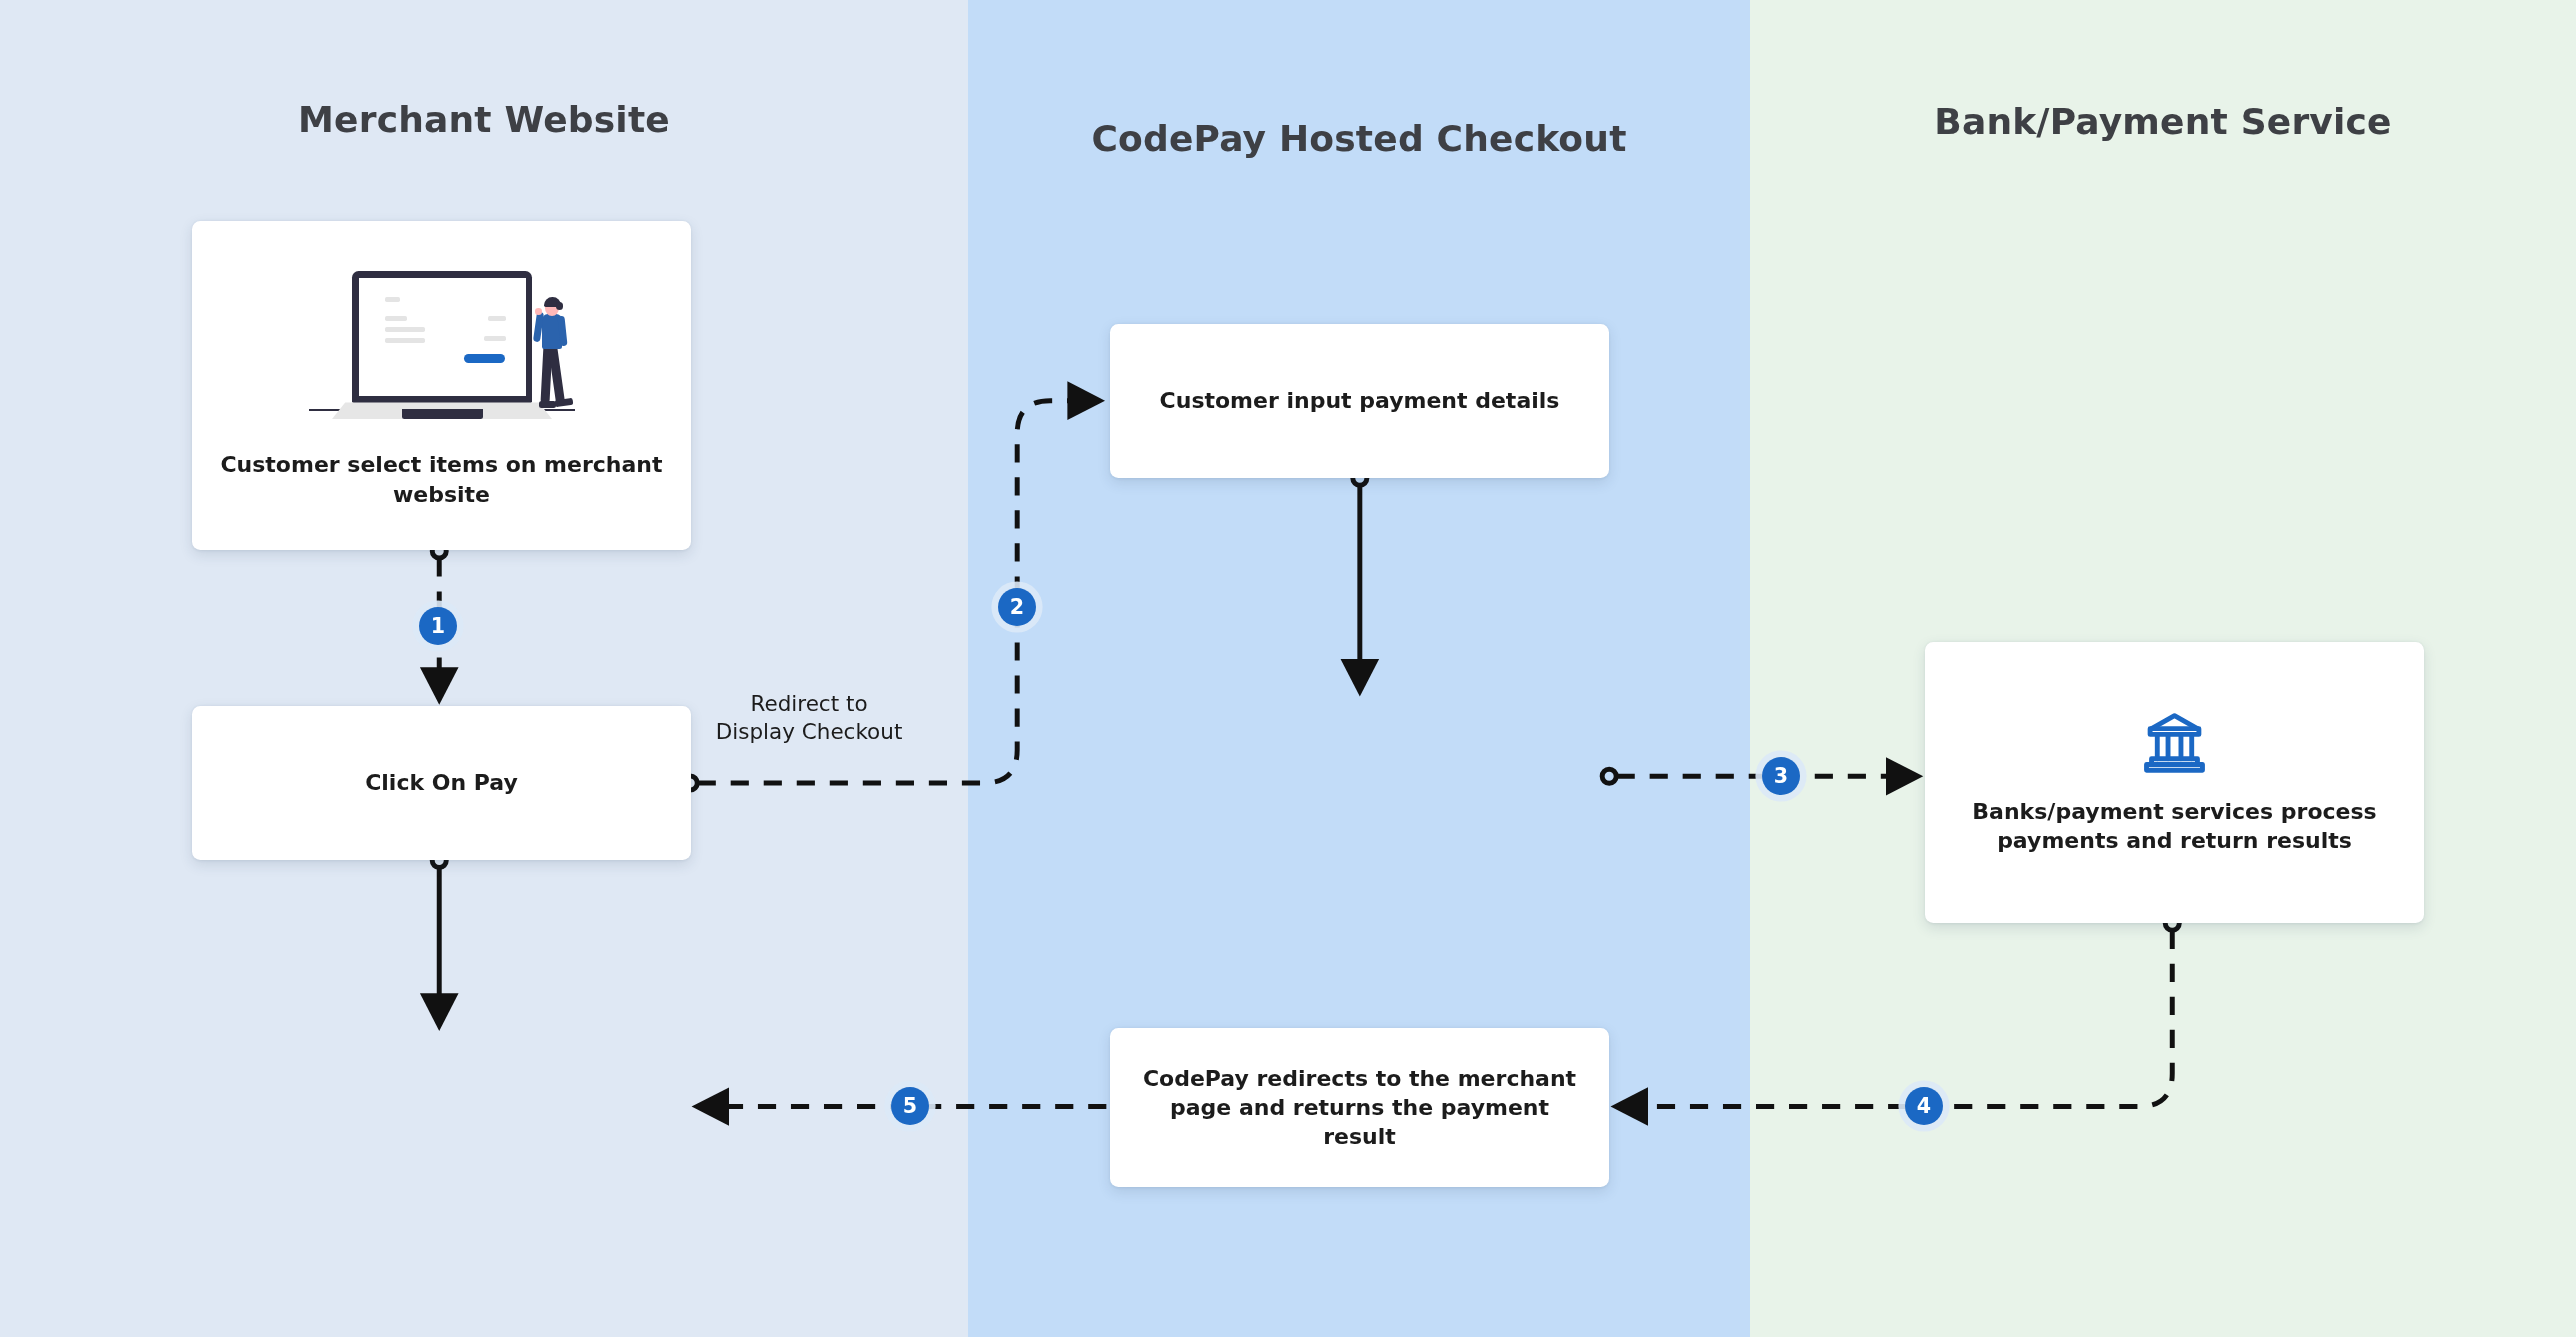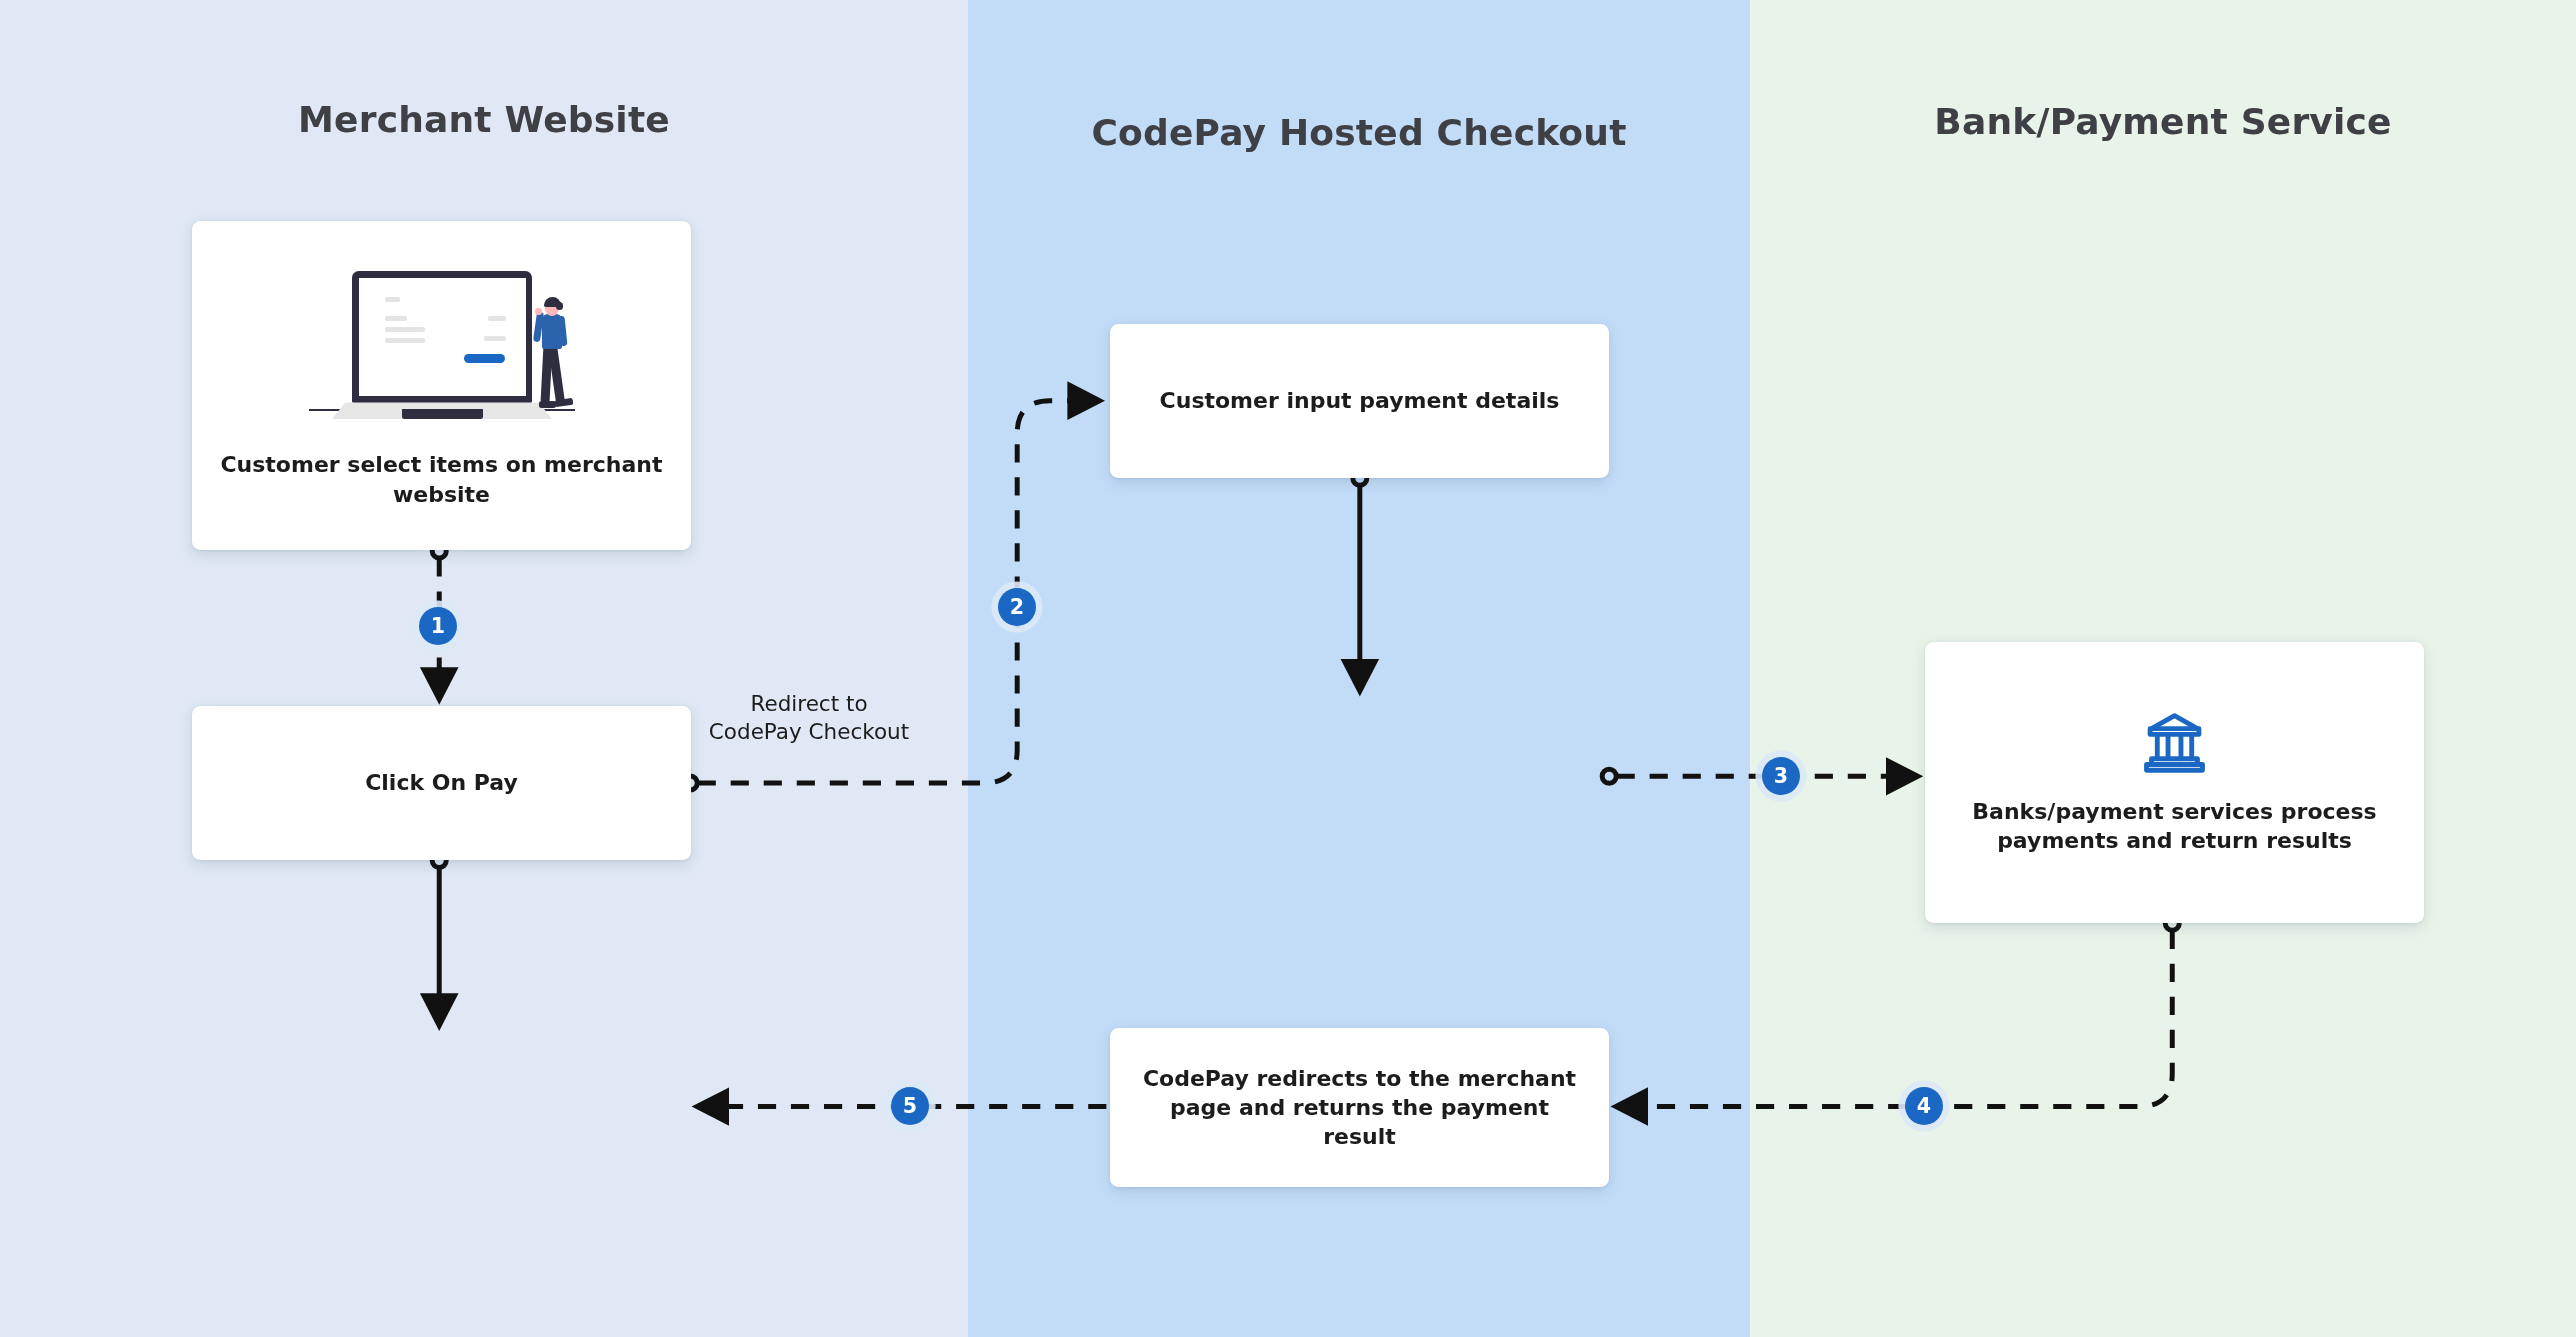--- a/index.html
+++ b/index.html
@@ -34,7 +34,7 @@
     white-space: nowrap;
   }
   #title-merchant { left: 0;     width: 968px; top: 99px; }
-  #title-codepay  { left: 968px; width: 782px;  top: 112px; }
+  #title-codepay  { left: 968px; width: 782px;  top: 118px; }
   #title-bank     { left: 1750px; width: 826px; top: 101px; }
 
   

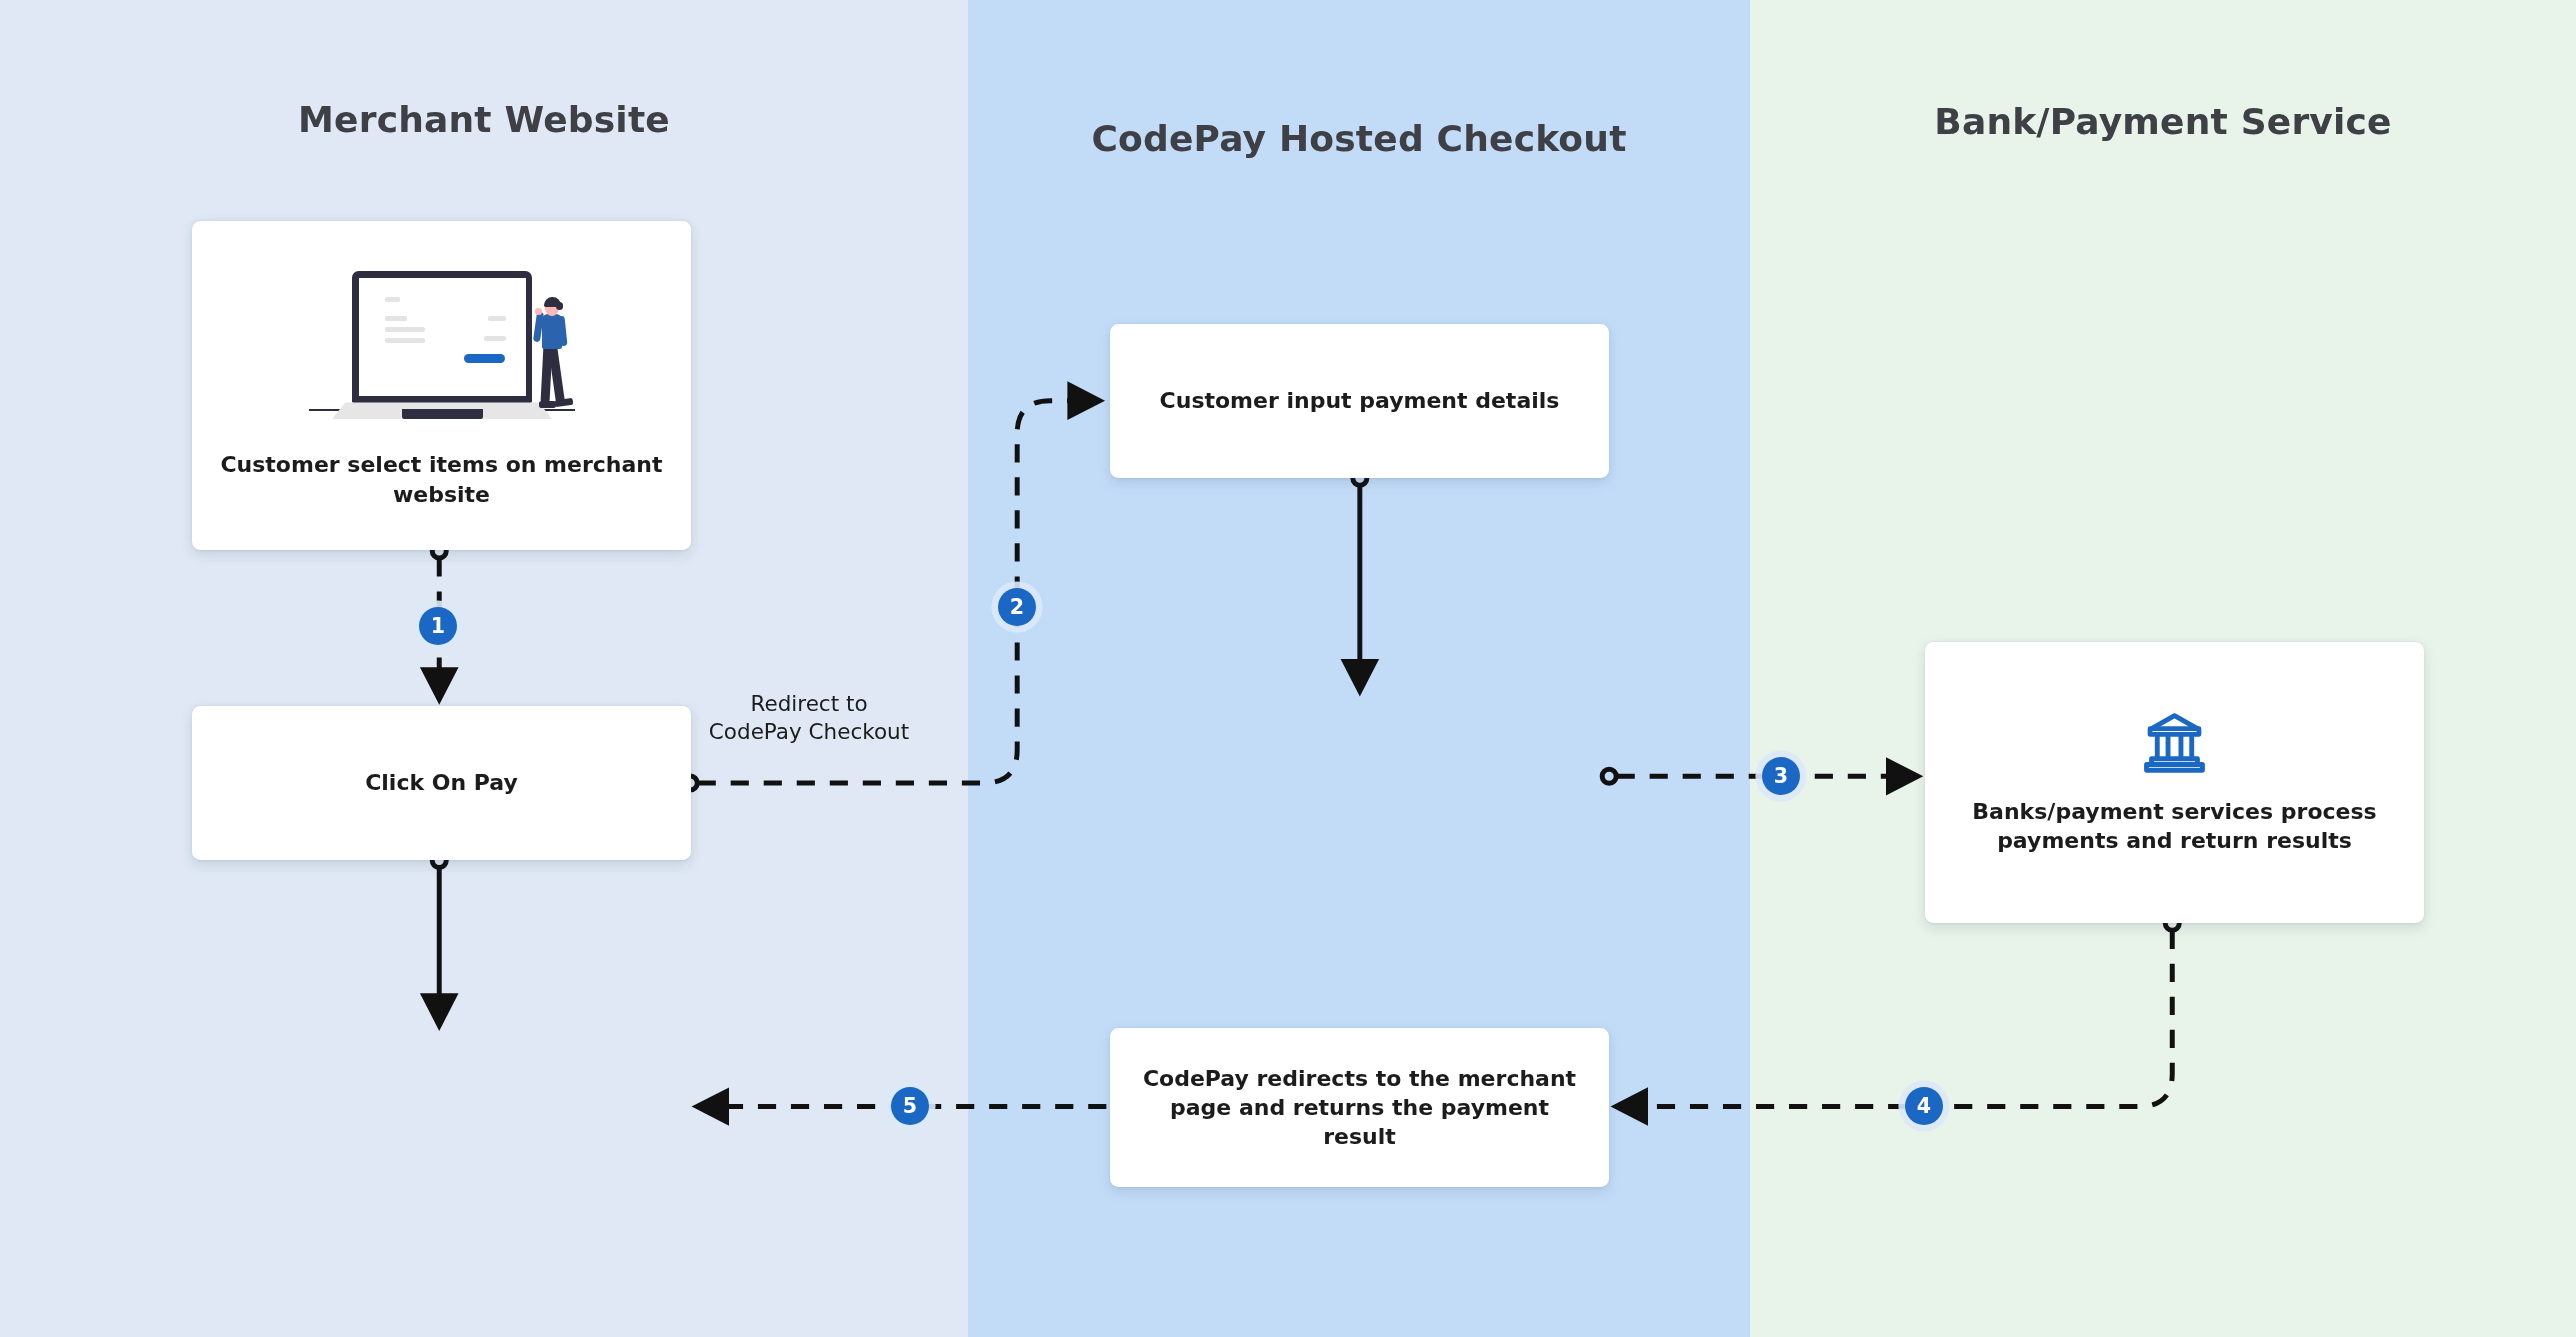--- a/index.html
+++ b/index.html
@@ -216,7 +216,7 @@
   </svg>
 
   <div class="edge-label" id="label-redirect">Redirect to
-CodePay Checkout</div>
+Display Checkout</div>
 
   <div class="card" id="card-select-items">
     <div class="illus">

